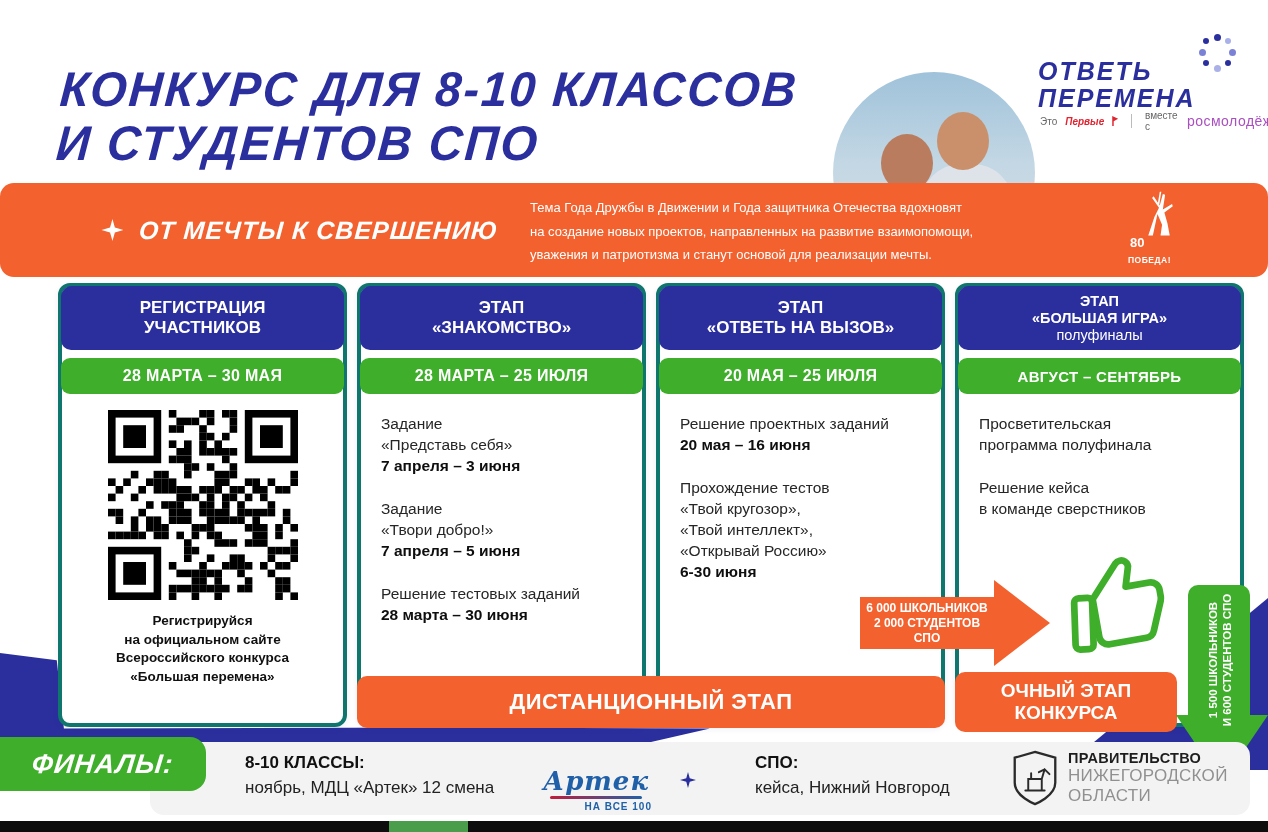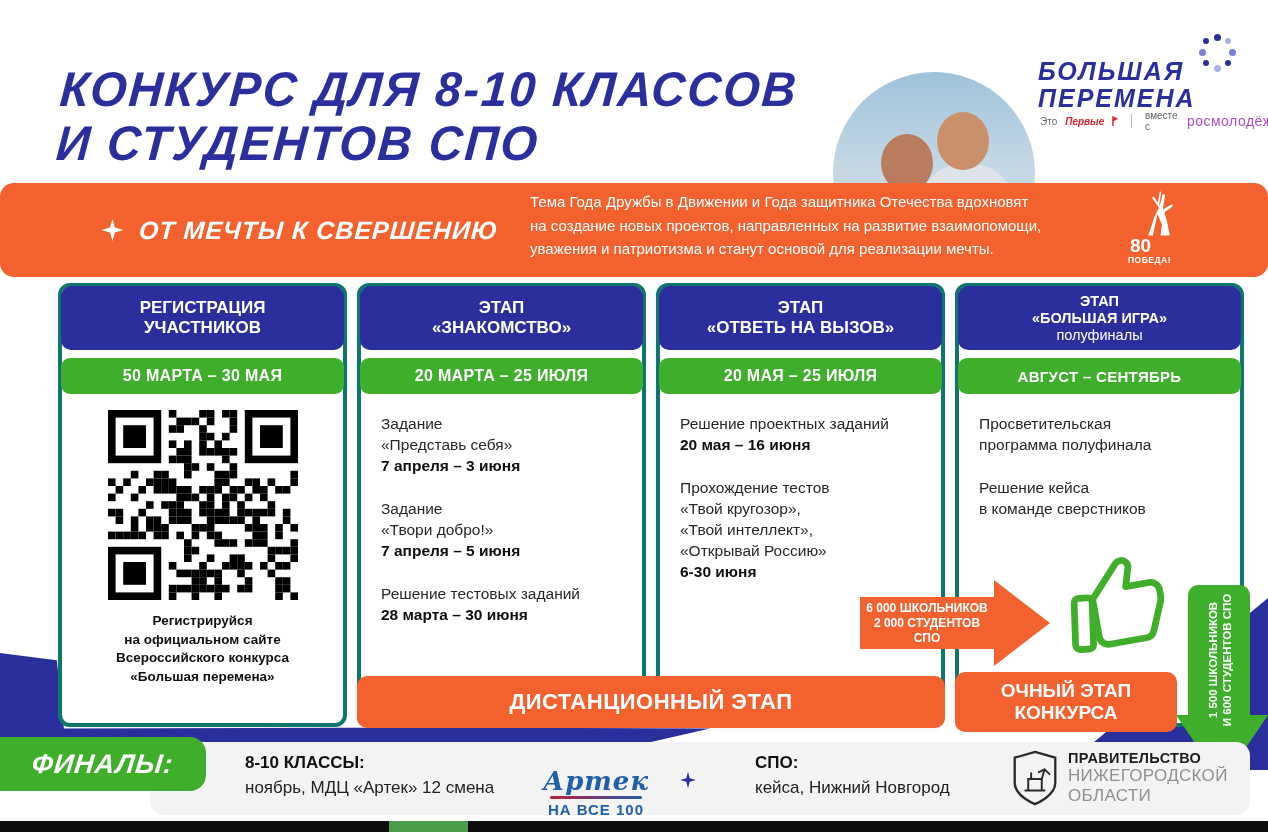--- a/index.html
+++ b/index.html
@@ -153,7 +153,7 @@
     <div class="p-head h2"></div>
   </div>
 
-  <div class="brand-name">БОЛЬШАЯ
+  <div class="brand-name">ОТВЕТЬ
 ПЕРЕМЕНА</div>
   <div class="dots">
     <span class="d1"></span>

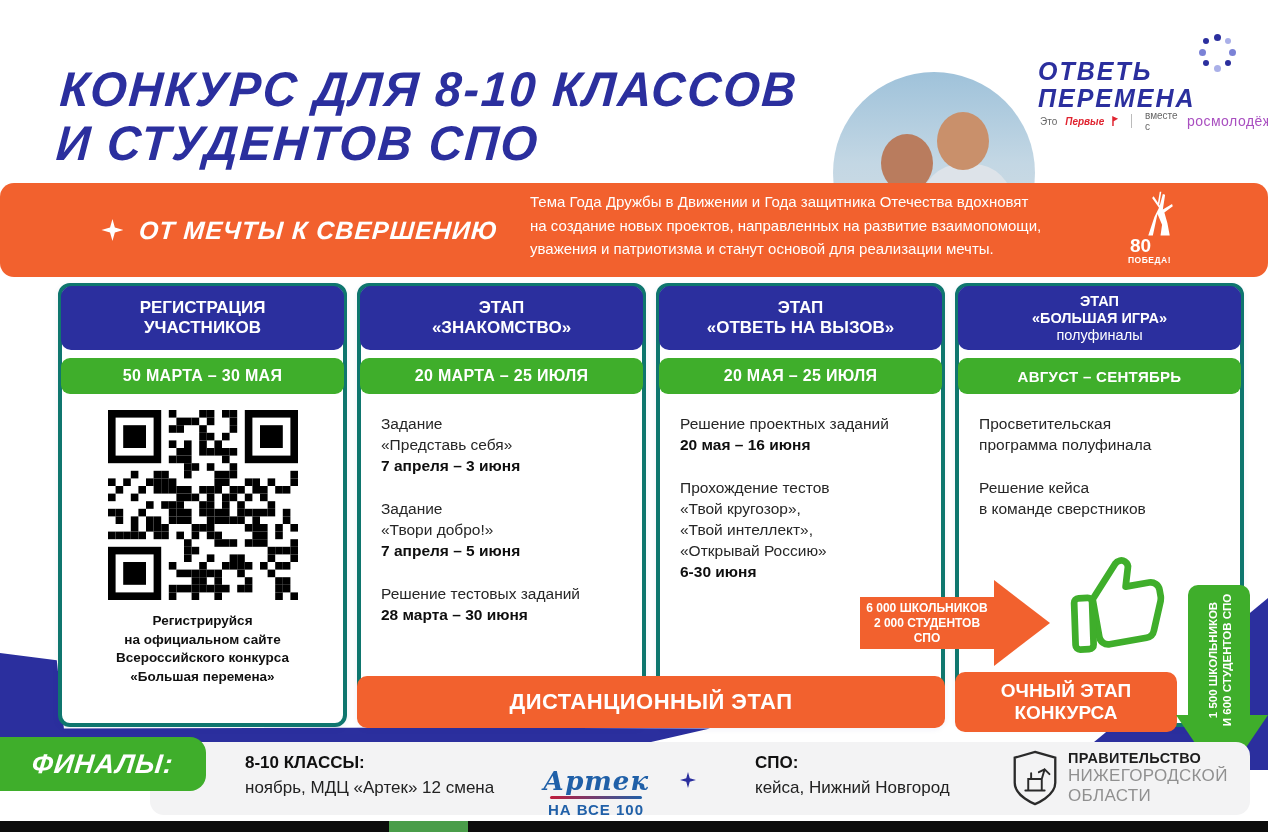--- a/index.html
+++ b/index.html
@@ -56,8 +56,8 @@
     letter-spacing:1px; transform:skewX(-4deg); }
   .star4 { clip-path:polygon(50% 0%,61% 39%,100% 50%,61% 61%,50% 100%,39% 61%,0% 50%,39% 39%); }
   .slogan-star { width:22px; height:22px; background:#fff; }
-  .banner-desc { position:absolute; left:530px; top:7px; width:592px;
-    color:#fff; font-size:15px; line-height:23.5px; white-space:pre-line; }
+  .banner-desc { position:absolute; left:530px; top:13px; width:592px;
+    color:#fff; font-size:13px; line-height:23.5px; white-space:pre-line; }
   .victory { position:absolute; left:1128px; top:8px; width:62px; height:78px; }
   .victory svg { position:absolute; left:14px; top:0; }
   .victory .v-num { position:absolute; left:2px; top:44px; color:#fff; font-size:19px; font-weight:bold; }

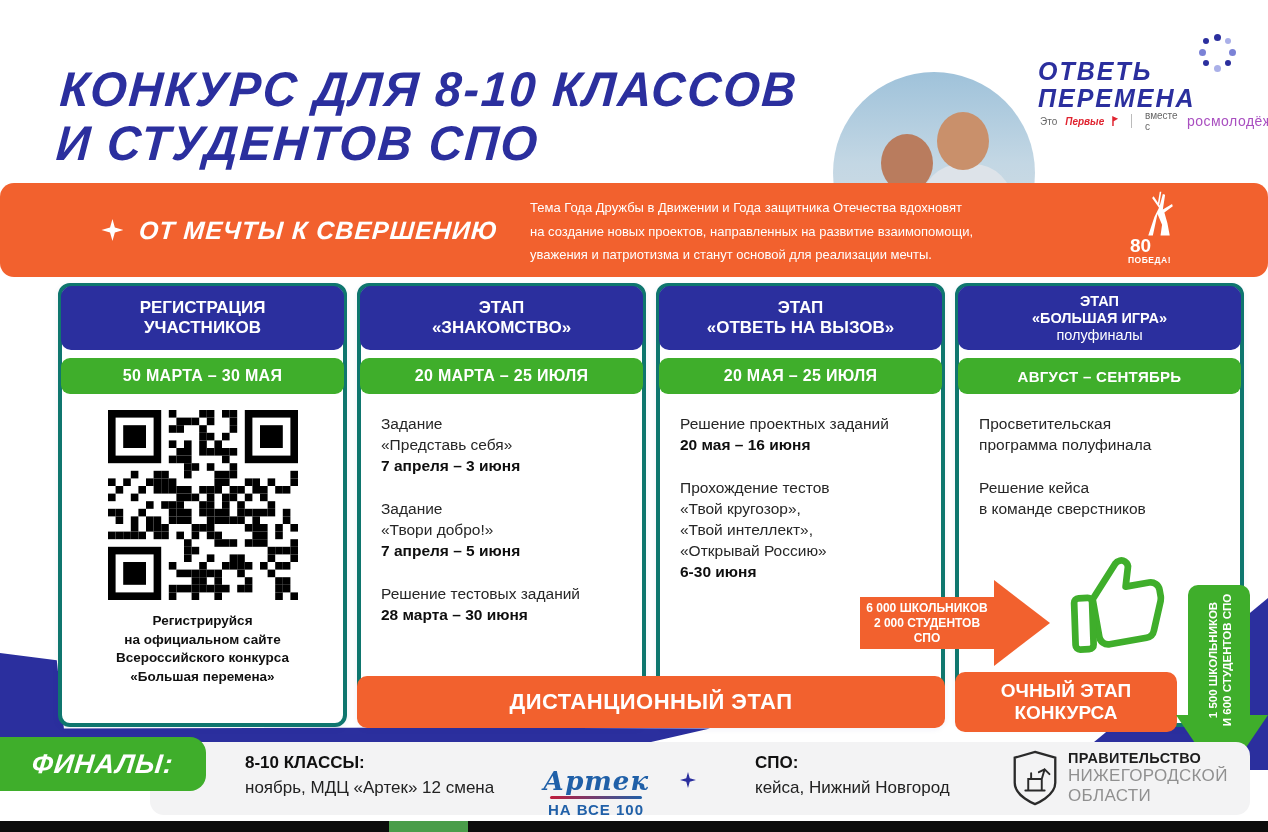--- a/index.html
+++ b/index.html
@@ -60,7 +60,7 @@
     color:#fff; font-size:13px; line-height:23.5px; white-space:pre-line; }
   .victory { position:absolute; left:1128px; top:8px; width:62px; height:78px; }
   .victory svg { position:absolute; left:14px; top:0; }
-  .victory .v-num { position:absolute; left:2px; top:44px; color:#fff; font-size:19px; font-weight:bold; }
+  .victory .v-num { position:absolute; left:2px; top:44px; color:#fff; font-size:13px; font-weight:bold; }
   .victory .v-label { position:absolute; left:0; top:64px; color:#fff; font-size:8.5px; font-weight:bold; letter-spacing:.5px; }
   
   .cards { position:absolute; left:58px; top:283px; width:1186px; z-index:3;

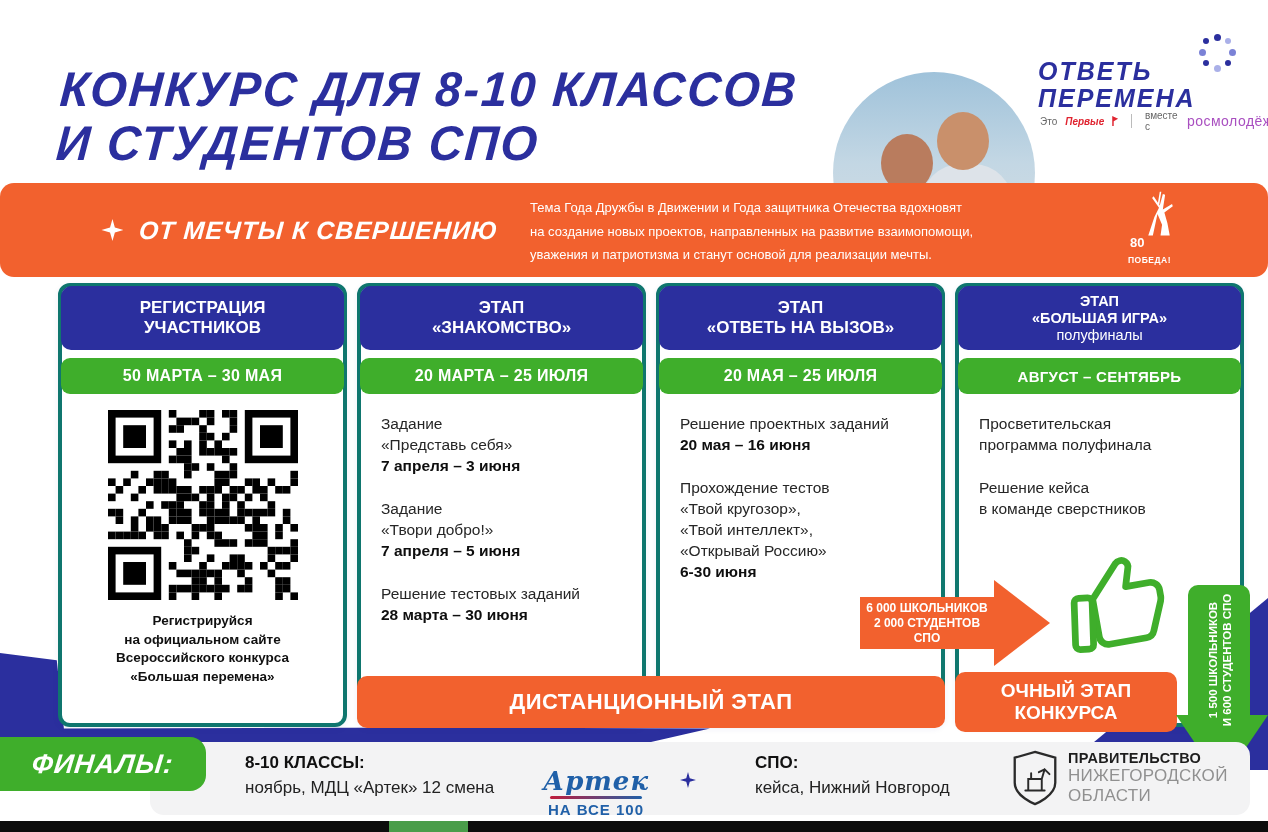--- a/index.html
+++ b/index.html
@@ -199,7 +199,7 @@
     <div class="card">
       <div class="card-header">РЕГИСТРАЦИЯ
 УЧАСТНИКОВ</div>
-      <div class="card-dates">50 МАРТА – 30 МАЯ</div>
+      <div class="card-dates">28 МАРТА – 30 МАЯ</div>
       <div class="qr-wrap"><svg xmlns="http://www.w3.org/2000/svg" width="190" height="190">
             <rect width="190" height="190" fill="#fff"></rect>
             <rect x="0" y="0" width="53.199999999999996" height="53.199999999999996" fill="#000"></rect>

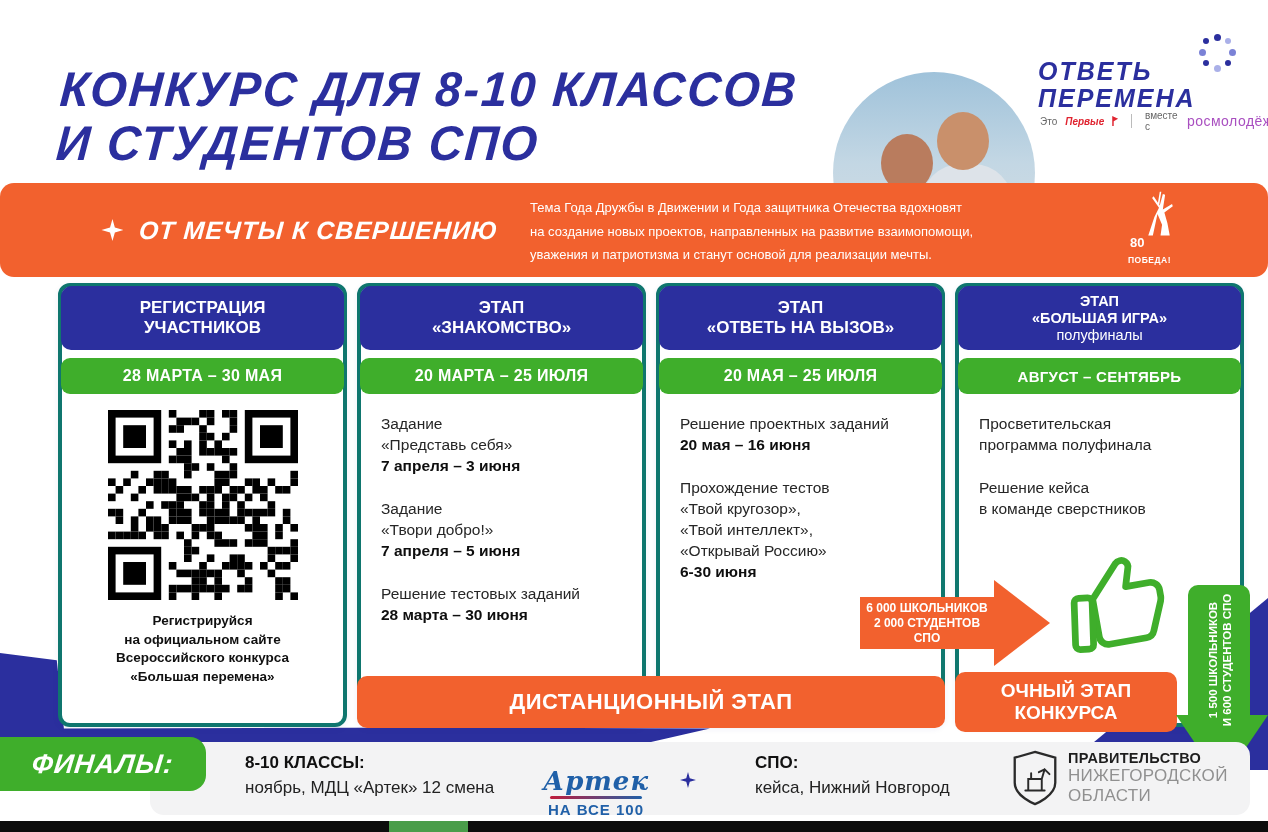--- a/index.html
+++ b/index.html
@@ -428,7 +428,7 @@
     <div class="card">
       <div class="card-header">ЭТАП
 «ЗНАКОМСТВО»</div>
-      <div class="card-dates">20 МАРТА – 25 ИЮЛЯ</div>
+      <div class="card-dates">28 МАРТА – 25 ИЮЛЯ</div>
       <div class="card-body">
         <div class="item">
           <div class="item-text">Задание

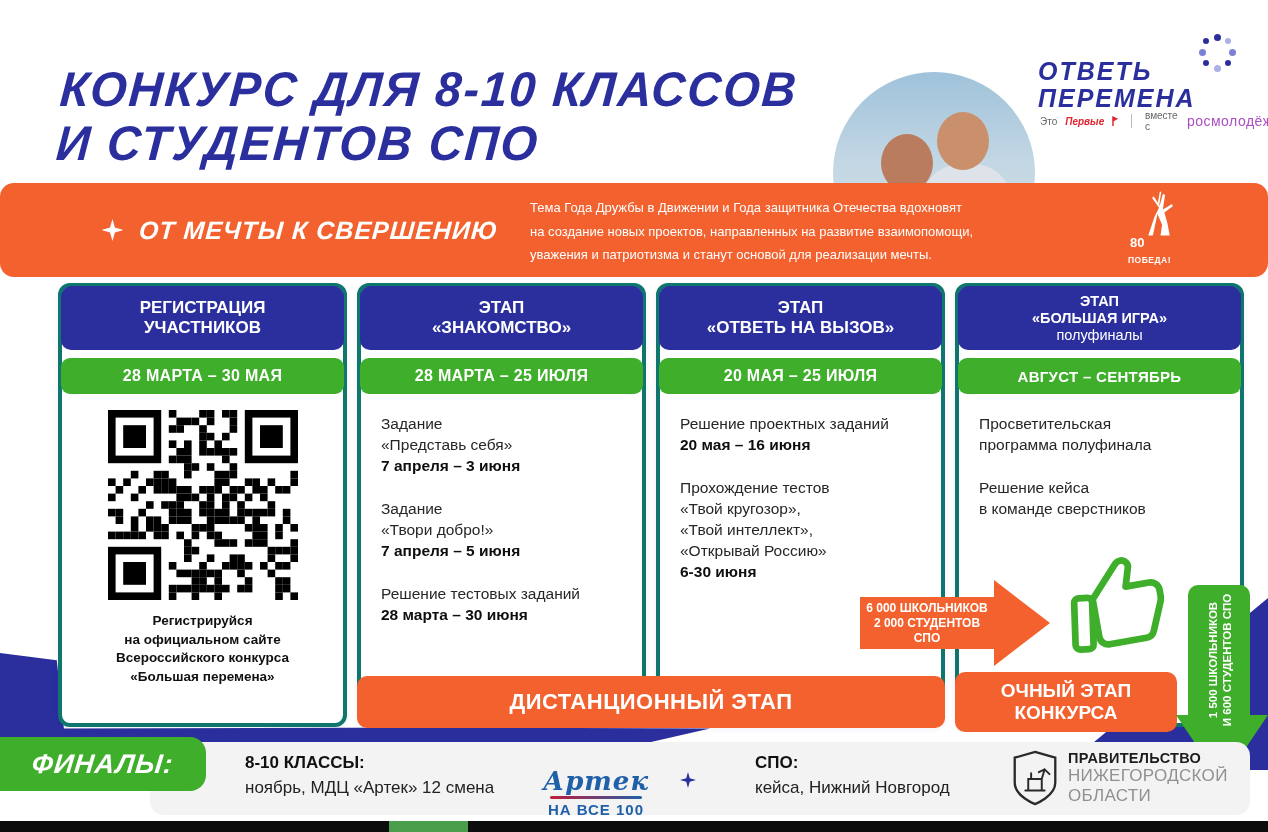--- a/index.html
+++ b/index.html
@@ -129,7 +129,7 @@
     font-size:26px; color:#2060a8; letter-spacing:1px; }
   .artek-line { width:92px; height:3px; margin:0 auto;
     background:linear-gradient(90deg,#c01d3c 0%,#2060a8 100%); border-radius:2px; }
-  .artek-slogan { margin-top:2px; font-size:15px; font-weight:bold; color:#2060a8; letter-spacing:1px; text-align:center; }
+  .artek-slogan { margin-top:2px; font-size:10px; font-weight:bold; color:#2060a8; letter-spacing:1px; text-align:right; }
   .sep-star { position:absolute; left:530px; top:30px; width:16px; height:16px; background:#2b2f9e; }
   .gov { position:absolute; left:862px; top:8px; display:flex; gap:10px; align-items:center; }
   .gov-text div:nth-child(1) { font-size:14.5px; font-weight:bold; color:#1d1d1d; letter-spacing:.3px; }

